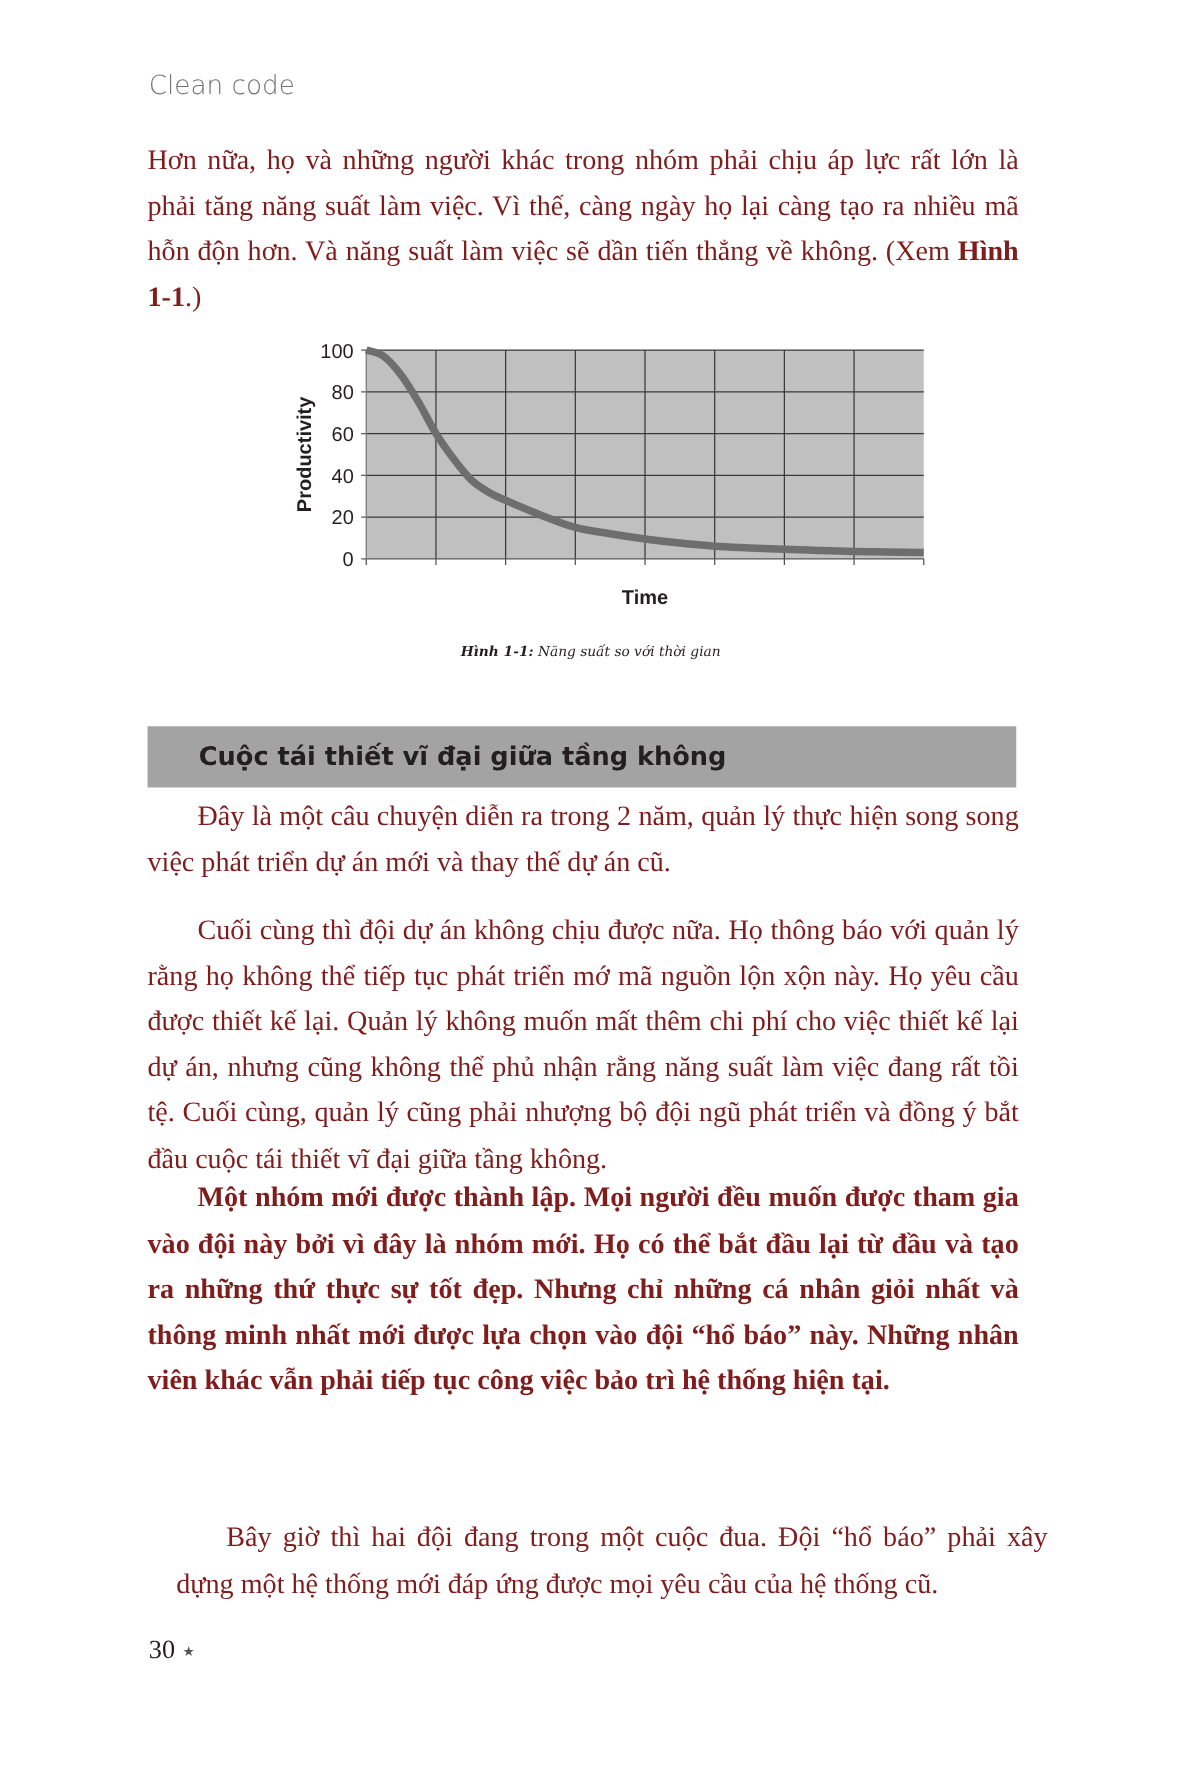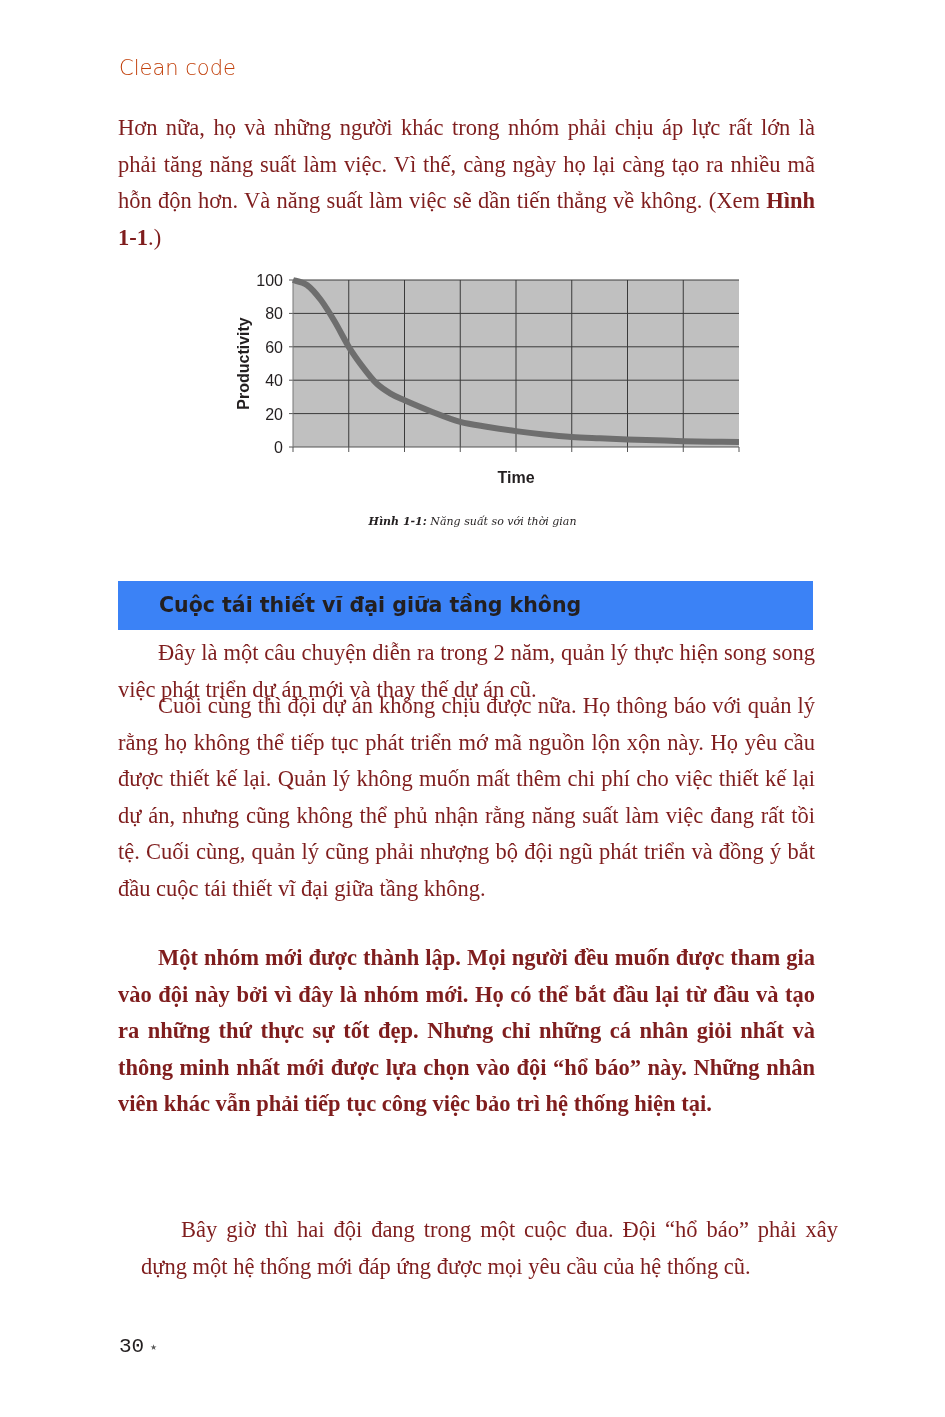--- a/index.html
+++ b/index.html
@@ -7,7 +7,7 @@
     .running-head {
       position: absolute; left: 119px; top: 56px;
       font-family: "DejaVu Sans", sans-serif; font-size: 21px; font-weight: 300;
-      letter-spacing: 0px; color: #c2410c;
+      letter-spacing: 0px; color: #737373;
     }
     .body-text {
       font-family: "Liberation Serif", serif; font-size: 22.5px; line-height: 36.5px;

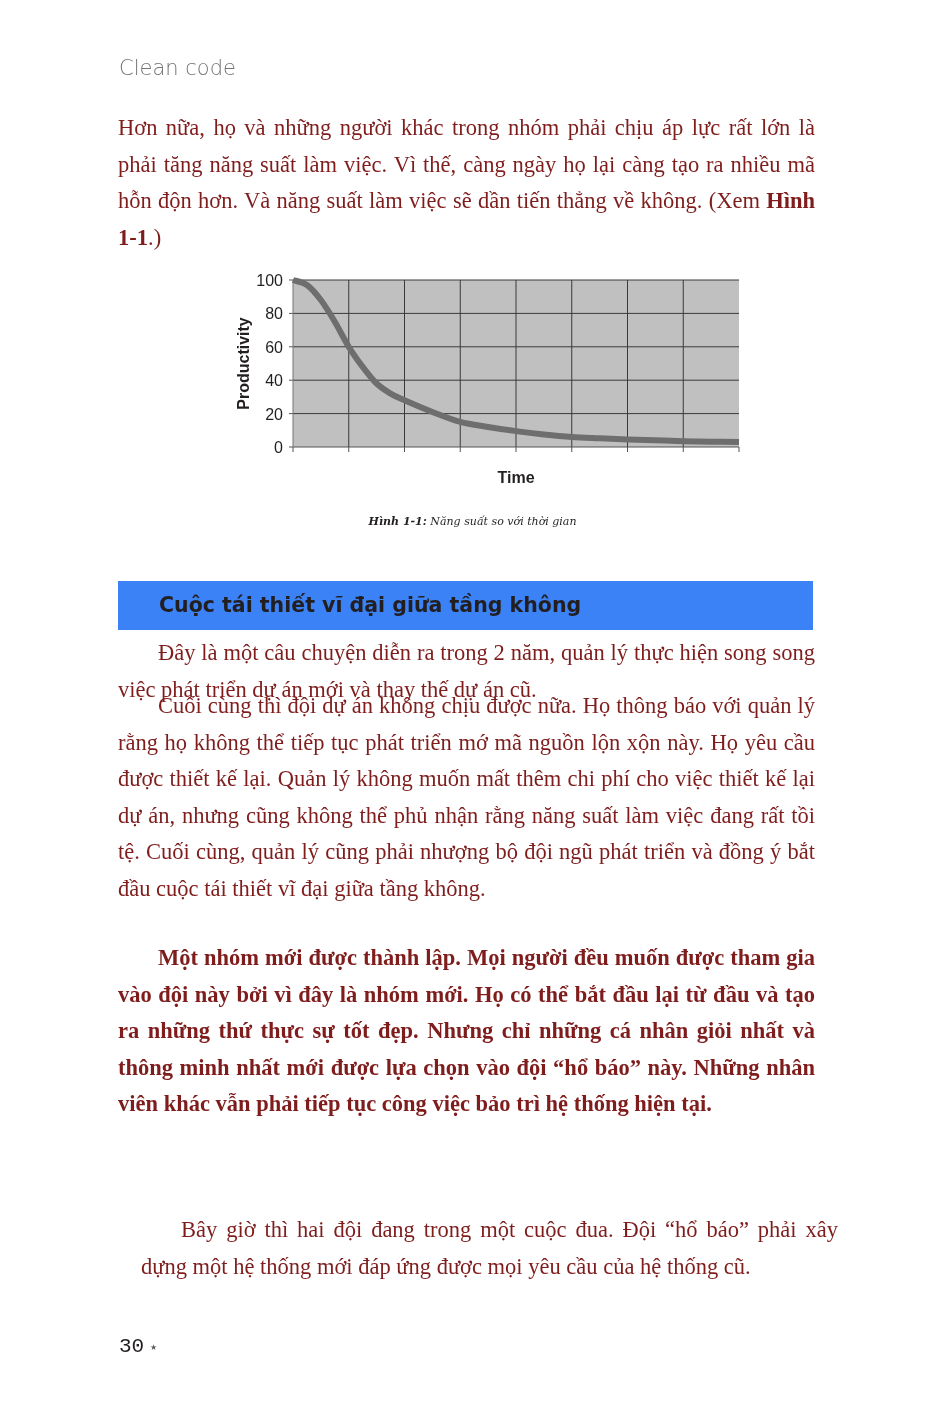--- a/index.html
+++ b/index.html
@@ -24,7 +24,7 @@
     .caption b { font-weight: bold; }
     .section-header {
       position: absolute; left: 118px; top: 581px; width: 695px; height: 49px;
-      background: #3b82f6; box-sizing: border-box; padding-left: 41px;
+      background: #a3a3a3; box-sizing: border-box; padding-left: 41px;
       font-family: "DejaVu Sans", sans-serif; font-size: 20.5px; font-weight: bold;
       line-height: 49px; color: #231f20;
     }

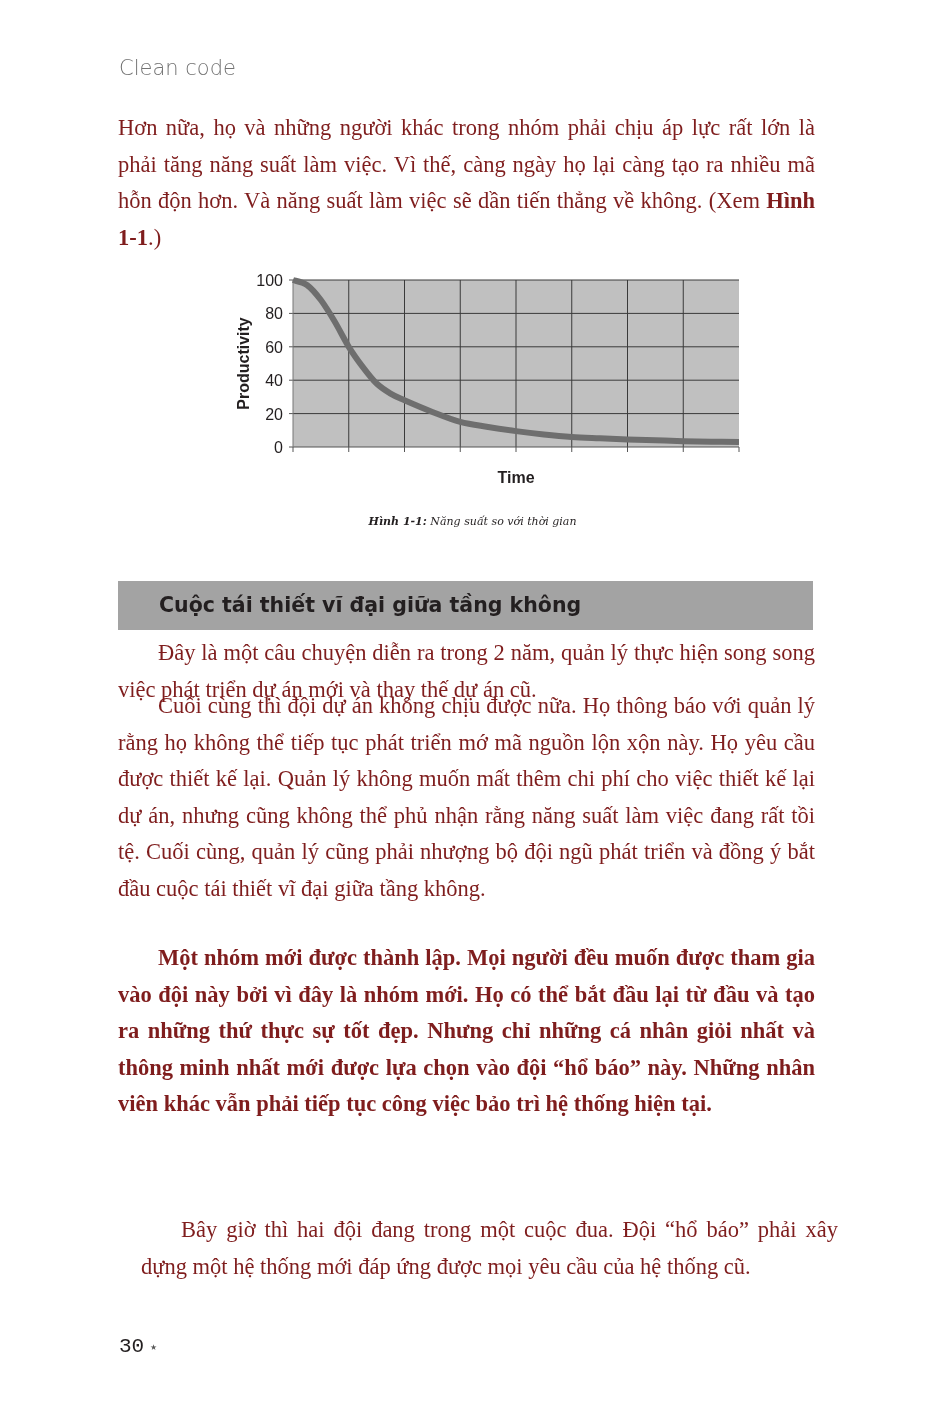--- a/index.html
+++ b/index.html
@@ -29,7 +29,7 @@
       line-height: 49px; color: #231f20;
     }
     .para2 { position: absolute; left: 118px; top: 635px; width: 697px; }
-    .para3 { position: absolute; left: 118px; top: 688px; width: 697px; }
+    .para3 { position: absolute; left: 118px; top: 726px; width: 697px; }
     .para4 { position: absolute; left: 118px; top: 940px; width: 697px; font-weight: bold; }
     .para5 { position: absolute; left: 118px; top: 1212px; width: 697px; margin-left: 23px; }
     .folio {

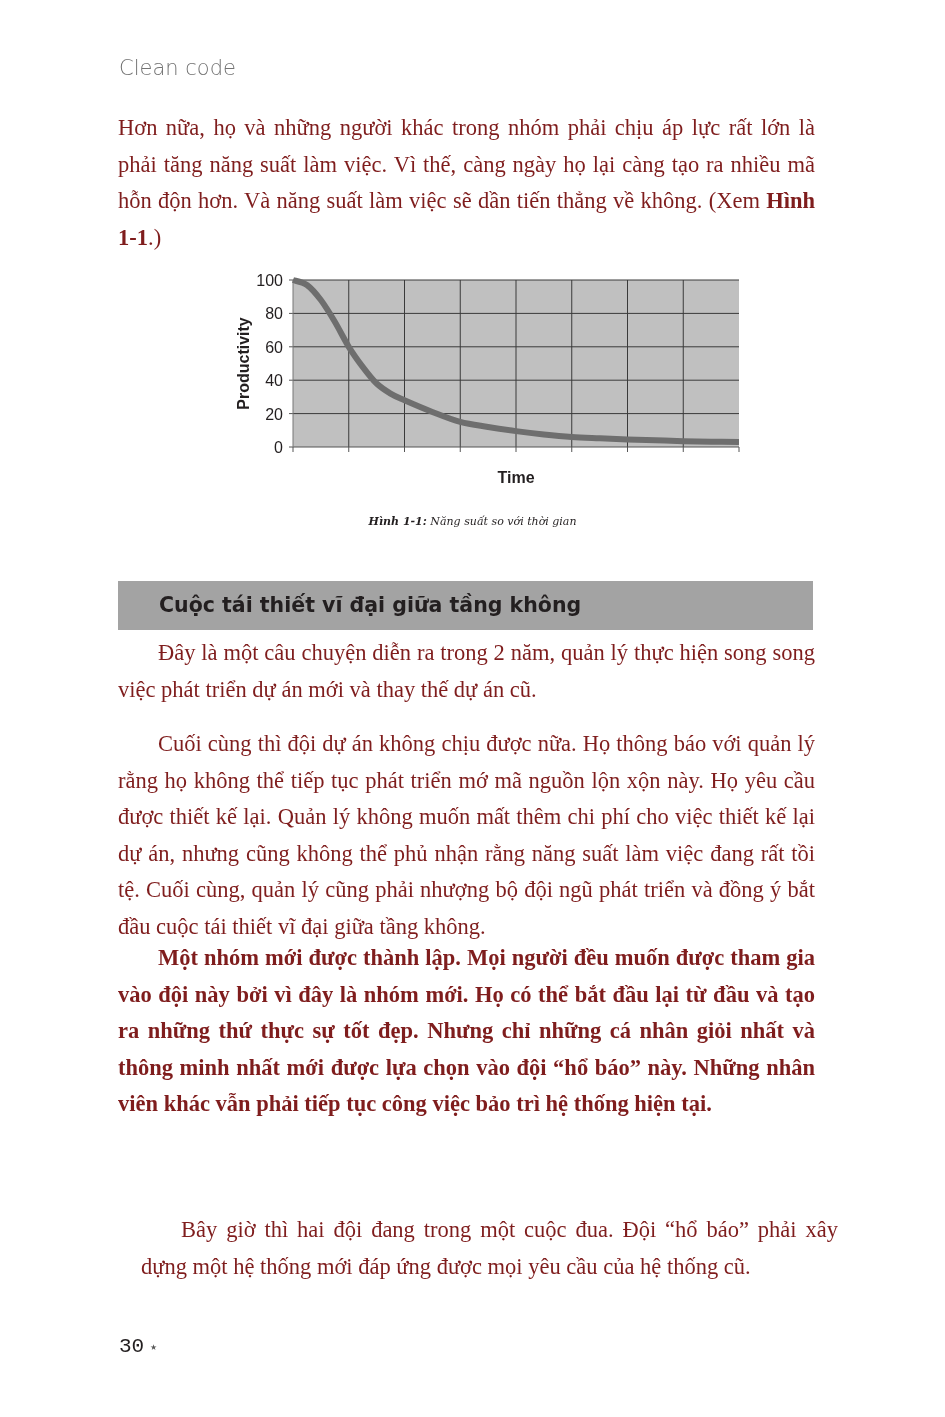--- a/index.html
+++ b/index.html
@@ -33,8 +33,8 @@
     .para4 { position: absolute; left: 118px; top: 940px; width: 697px; font-weight: bold; }
     .para5 { position: absolute; left: 118px; top: 1212px; width: 697px; margin-left: 23px; }
     .folio {
-      position: absolute; left: 119px; top: 1335px;
-      font-family: Liberation Mono, monospace; font-size: 21px; font-weight: 300; color: #231f20;
+      position: absolute; left: 119px; top: 1307px;
+      font-family: Liberation Serif, serif; font-size: 21px; font-weight: 300; color: #231f20;
     }
     .folio .star { font-size: 11px; color: #555; margin-left: 6px; vertical-align: middle; }
   </style>

